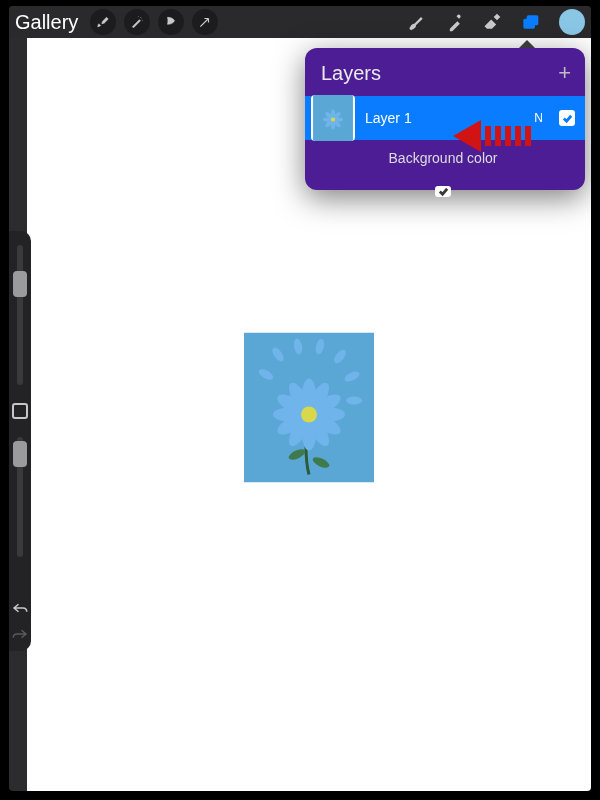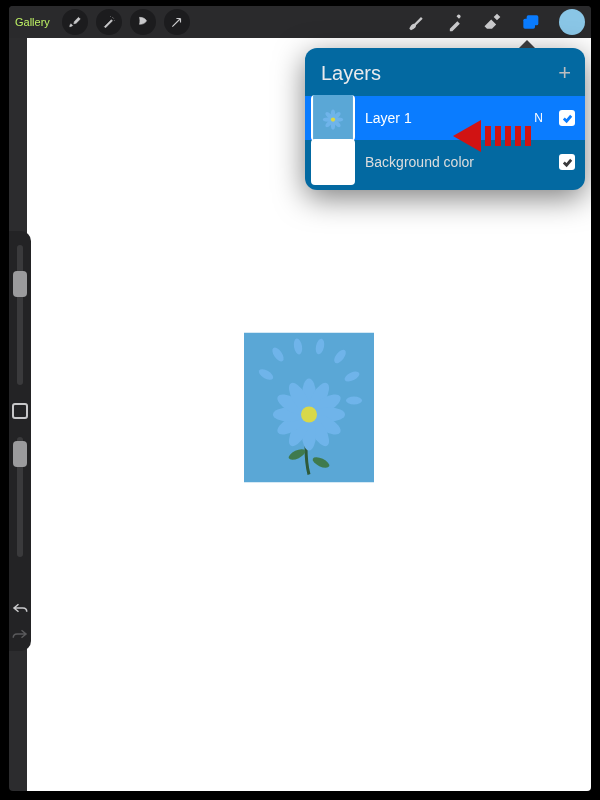--- a/index.html
+++ b/index.html
@@ -18,7 +18,7 @@
     background:#2a2a2c; display:flex; align-items:center;
     padding: 0 6px; gap: 8px;
   }
-  .gallery-label { color:#bef264; font-size:11px; margin-right:4px;}
+  .gallery-label { color:#ffffff; font-size:20px; margin-right:4px;}
   .tool-btn {
     width:26px; height:26px; border-radius:50%; background:#1c1c1e;
     display:flex; align-items:center; justify-content:center;

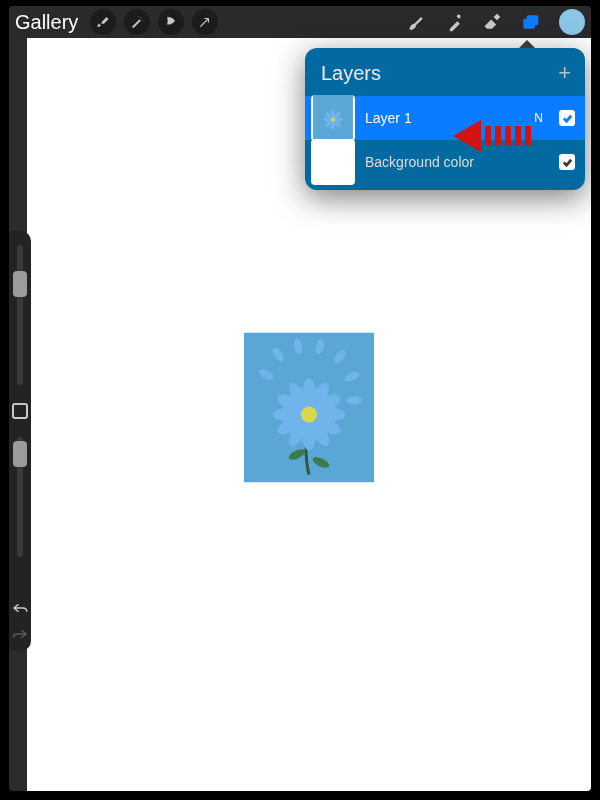--- a/index.html
+++ b/index.html
@@ -71,7 +71,7 @@
   
   .layers-panel {
     position:absolute; right:6px; top:42px; width:280px;
-    background:#0369a1; border-radius:12px; box-shadow:0 8px 30px rgba(0,0,0,.5);
+    background:#4c1d95; border-radius:12px; box-shadow:0 8px 30px rgba(0,0,0,.5);
     overflow:visible; padding-bottom:6px;
   }
   .layers-panel::before{

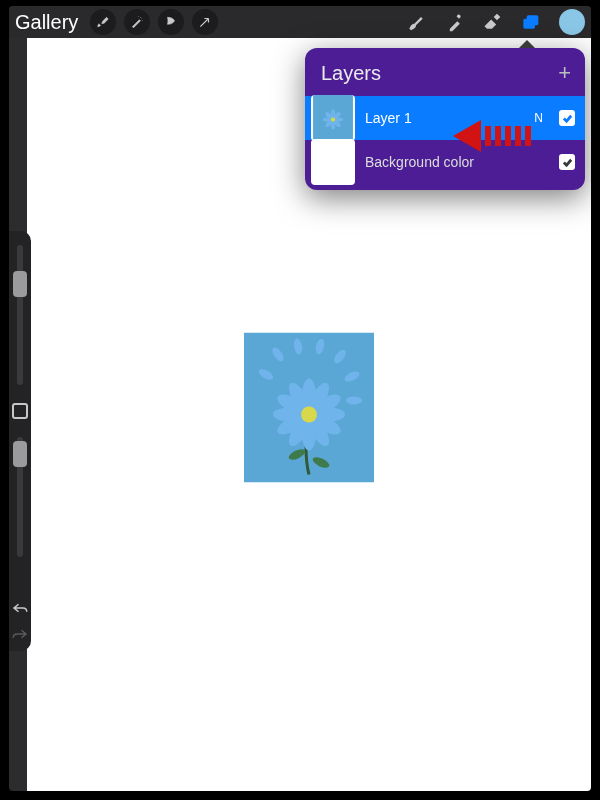--- a/index.html
+++ b/index.html
@@ -102,7 +102,7 @@
     display:flex; align-items:center; justify-content:center;
   }
   .chk svg{ width:11px; height:11px; stroke:#0a7cff; stroke-width:3; fill:none;}
-  .layer-row.bg { background:transparent; }
+  .layer-row.bg { background:transparent;flex-direction:column; }
   .layer-row.bg .layer-name{ color:#ddd; }
   .layer-row.bg .chk svg{ stroke:#3a3a3c; }
 

